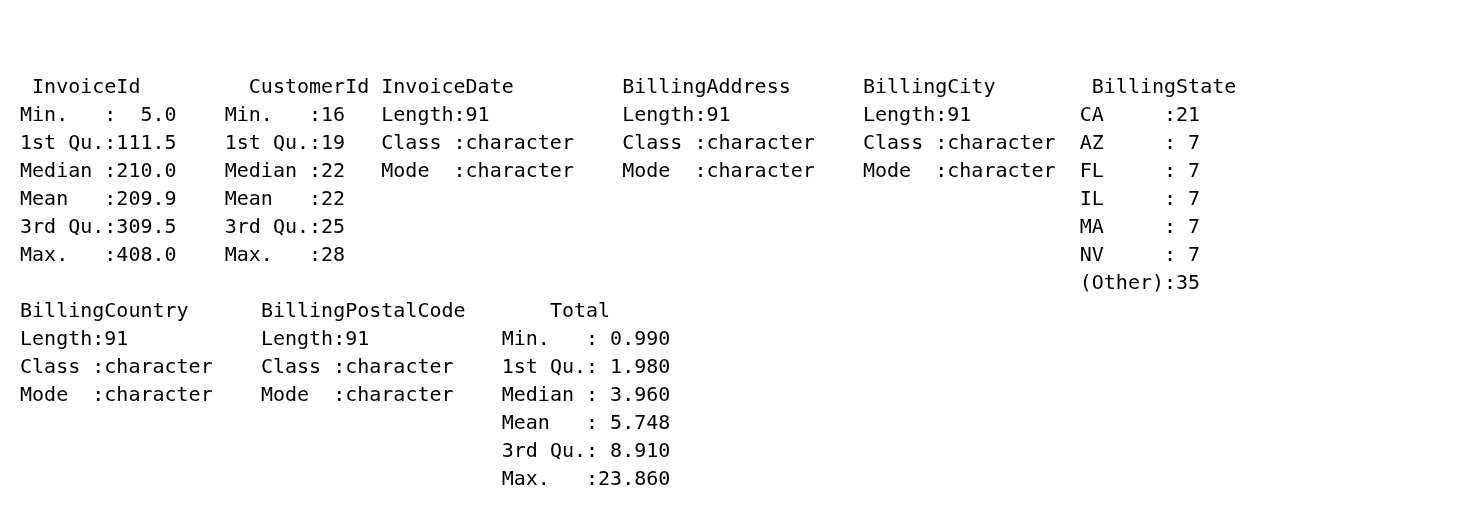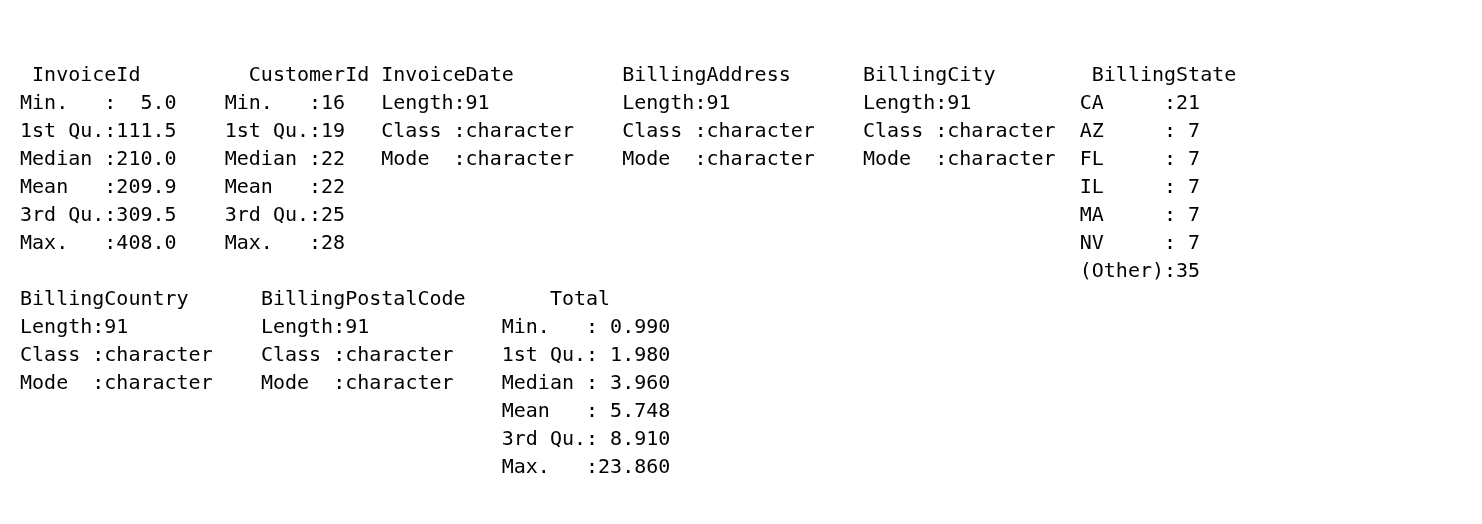--- a/index.html
+++ b/index.html
@@ -12,7 +12,7 @@
       white-space: pre;
       padding: 4px 8px;
     }
-    .summary-block { display: block; }
+    .summary-block { display: block; margin-top: 12px; }
   </style>
 </head>
 <body>

